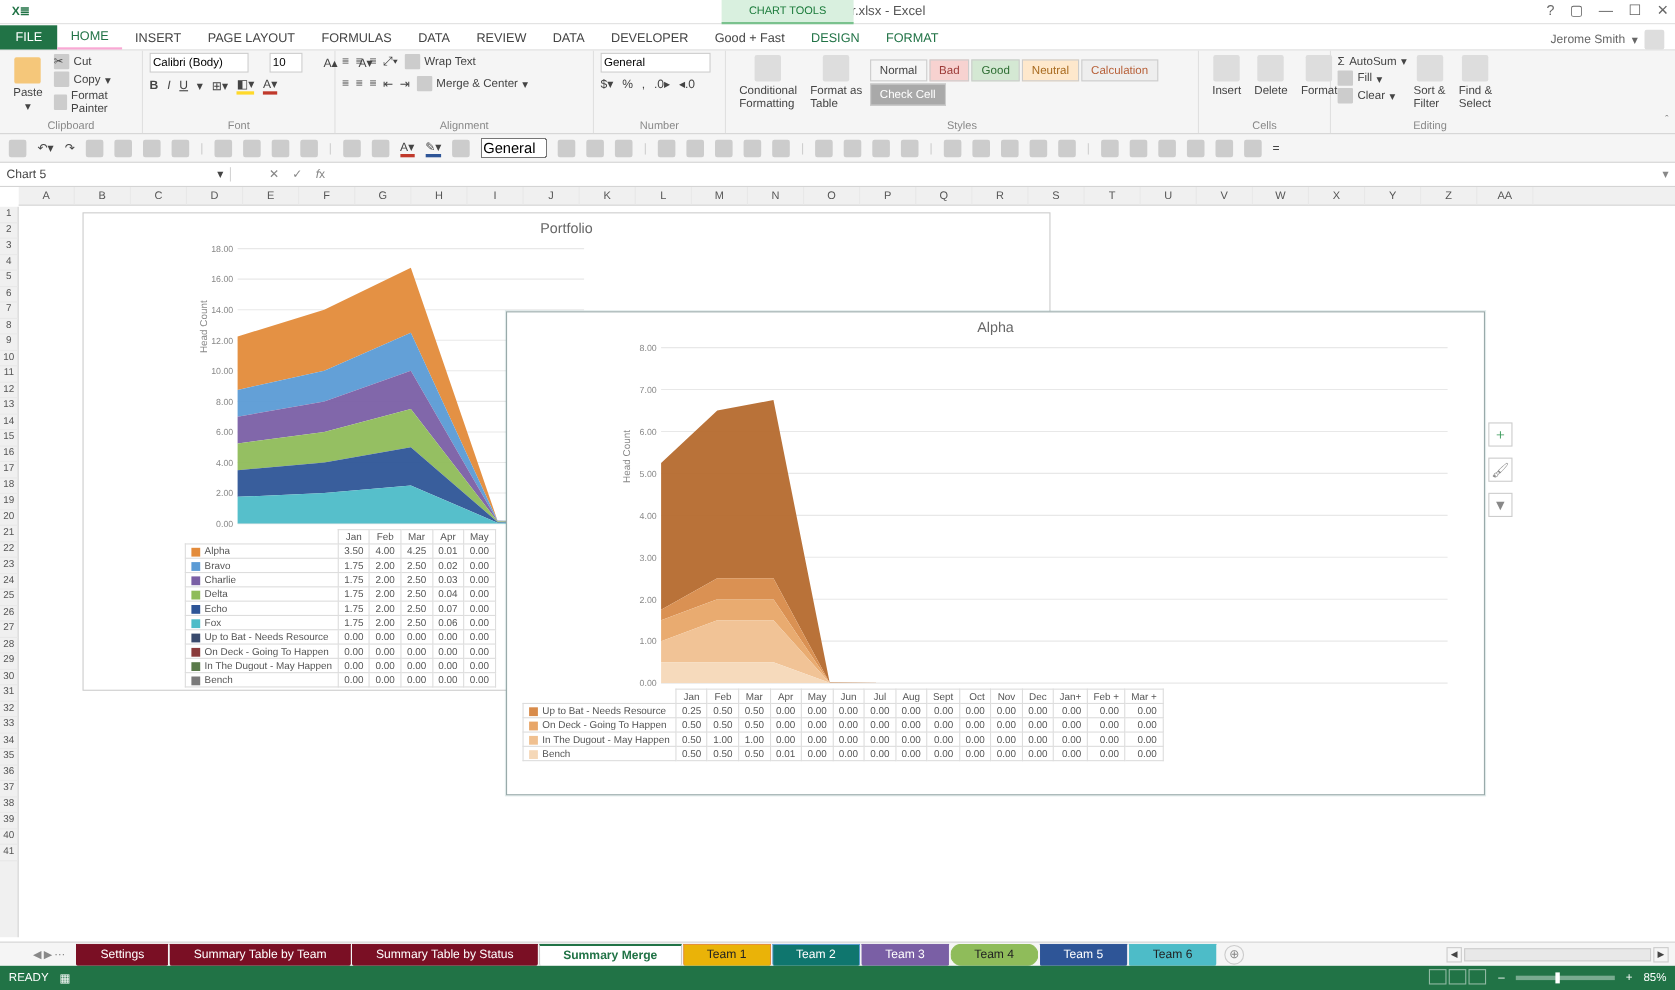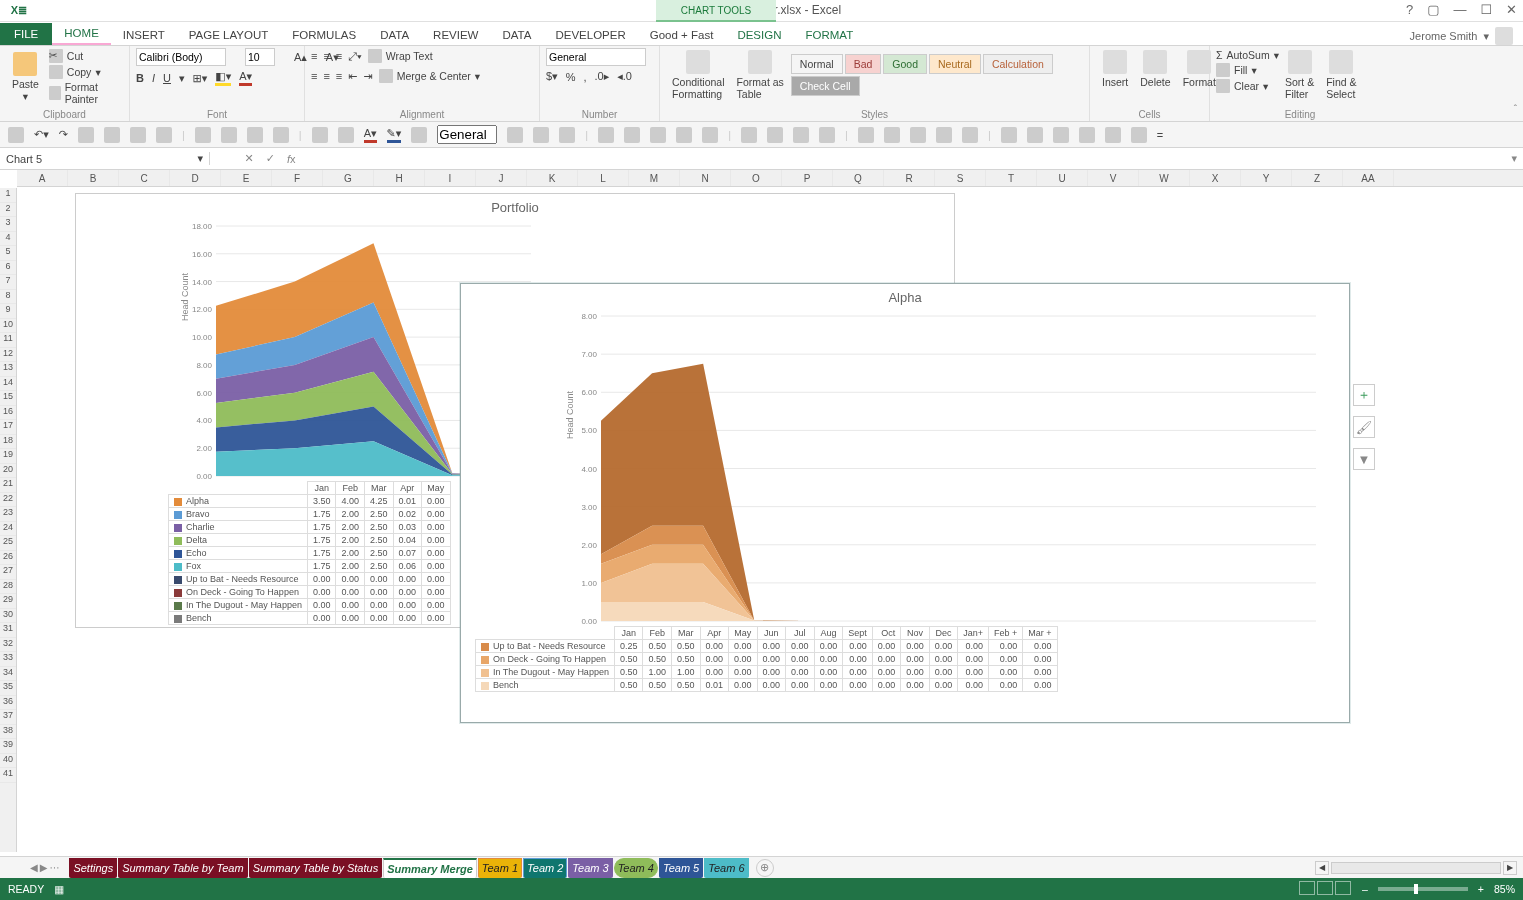--- a/index.html
+++ b/index.html
@@ -71,7 +71,7 @@
 
 .sheetbar{position:absolute;left:0;right:0;bottom:22px;height:22px;background:#f5f5f5;border-top:1px solid #d4d4d4;display:flex;align-items:center;padding-left:30px;}
 .sheetbar .nav{display:flex;gap:2px;margin-right:10px;color:#888;font-size:10px;}
-.sheetbar .stab{padding:3px 3px;font-size:11px;border:1px solid #ccc;border-bottom:none;margin-right:1px;cursor:pointer;border-radius:0 0 2px 2px;font-style:italic;}
+.sheetbar .stab{padding:3px 21px;font-size:11px;border:1px solid #ccc;border-bottom:none;margin-right:1px;cursor:pointer;border-radius:0 0 2px 2px;}
 .sheetbar .stab.active{background:#fff;font-weight:bold;color:#217346;border-top:2px solid #217346;}
 .sheetbar .add{width:18px;height:18px;border:1px solid #ccc;border-radius:9px;display:flex;align-items:center;justify-content:center;margin-left:6px;font-size:11px;color:#888;}
 .sheetbar .hscroll{margin-left:auto;display:flex;align-items:center;gap:2px;margin-right:6px;}

